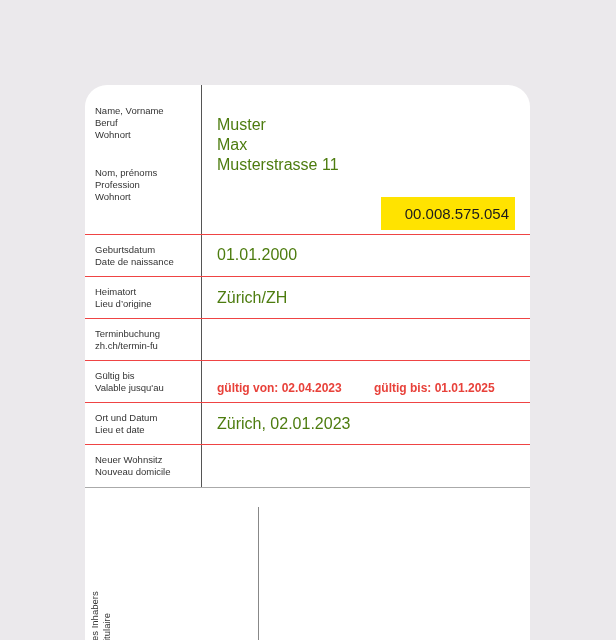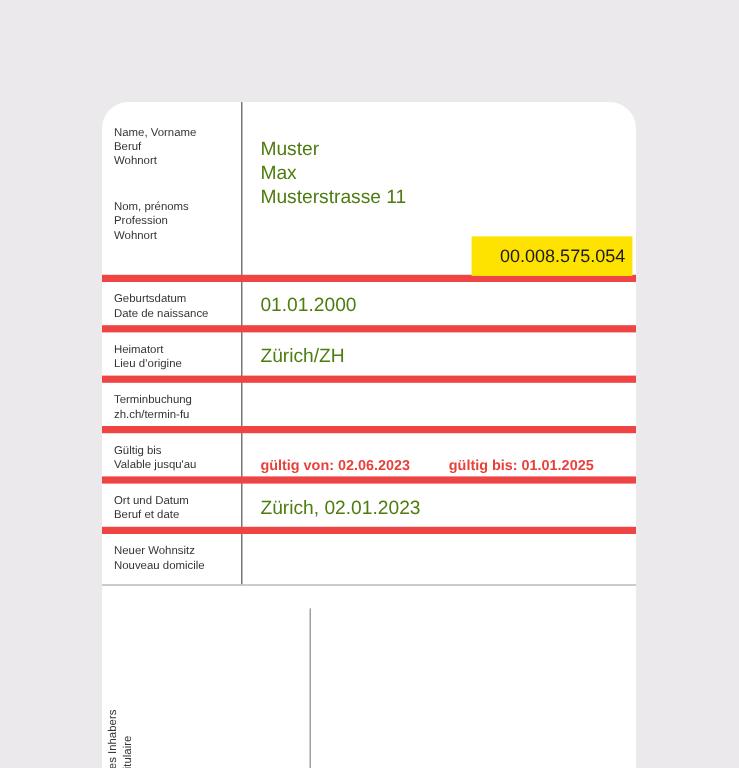--- a/index.html
+++ b/index.html
@@ -30,7 +30,7 @@
       position: absolute;
       left: 0;
       width: 445px;
-      border-bottom: 6px solid #ef4444;
+      border-bottom: 1px solid #ef4444;
       box-sizing: border-box;
     }
     .row .label {

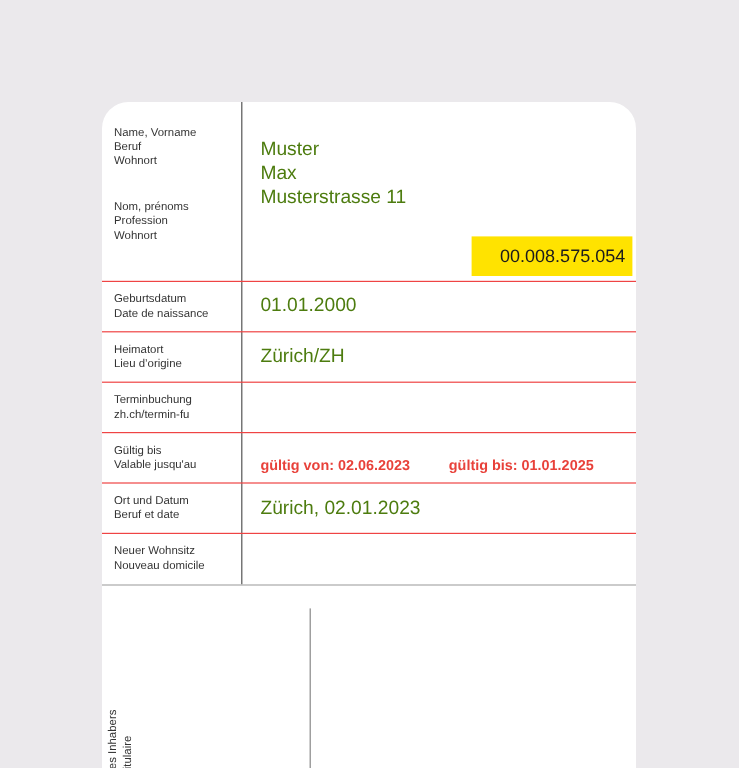--- a/index.html
+++ b/index.html
@@ -58,7 +58,7 @@
     .label-block { display: block; }
     .highlight {
       position: absolute;
-      left: 308px;
+      left: 296px;
       top: 112px;
       width: 134px;
       height: 33px;

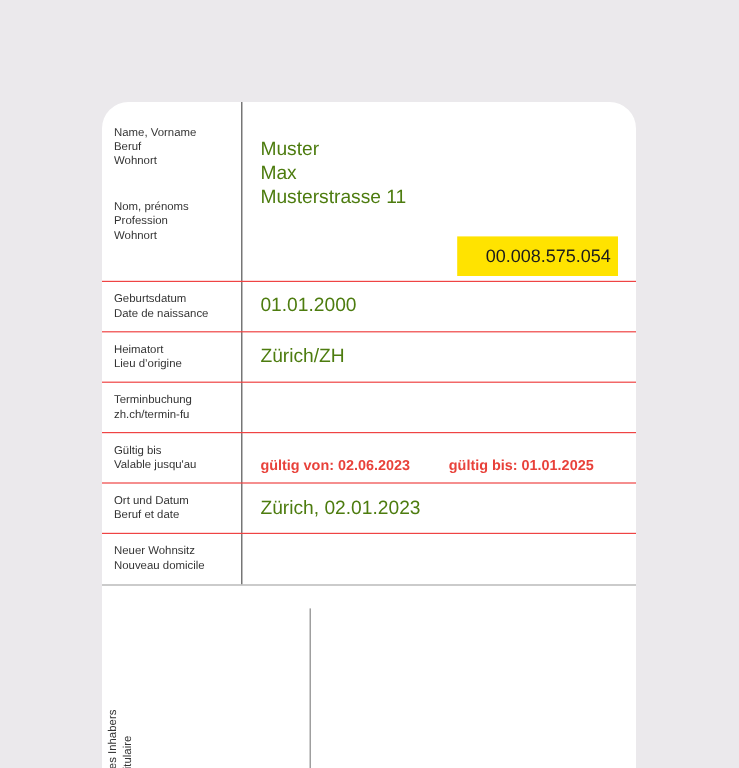--- a/index.html
+++ b/index.html
@@ -160,7 +160,7 @@
       <span class="label-block">Gültig bis</span>
       <span class="label-block">Valable jusqu'au</span>
     </div>
-    <div class="validity" style="left:132px;top:20px;">gültig von: 02.06.2023</div>
+    <div class="validity" style="left:132px;top:20px;">gültig von: 02.04.2023</div>
     <div class="validity" style="left:289px;top:20px;">gültig bis: 01.01.2025</div>
   </div>
 

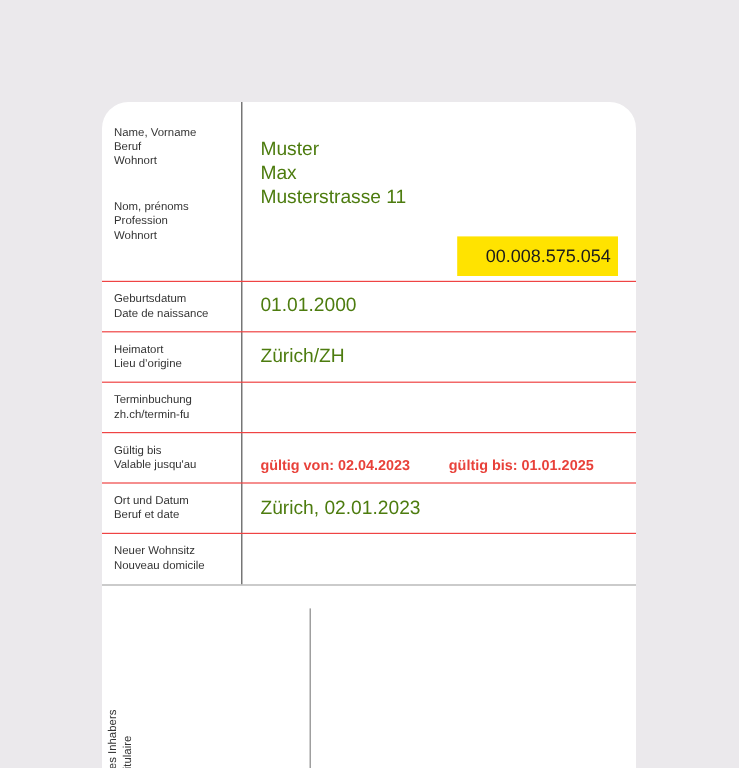--- a/index.html
+++ b/index.html
@@ -167,7 +167,7 @@
   <div class="row" style="top:318px;height:42px;">
     <div class="label" style="top:9px;">
       <span class="label-block">Ort und Datum</span>
-      <span class="label-block">Beruf et date</span>
+      <span class="label-block">Lieu et date</span>
     </div>
     <div class="value" style="top:12px;">Zürich, 02.01.2023</div>
   </div>

